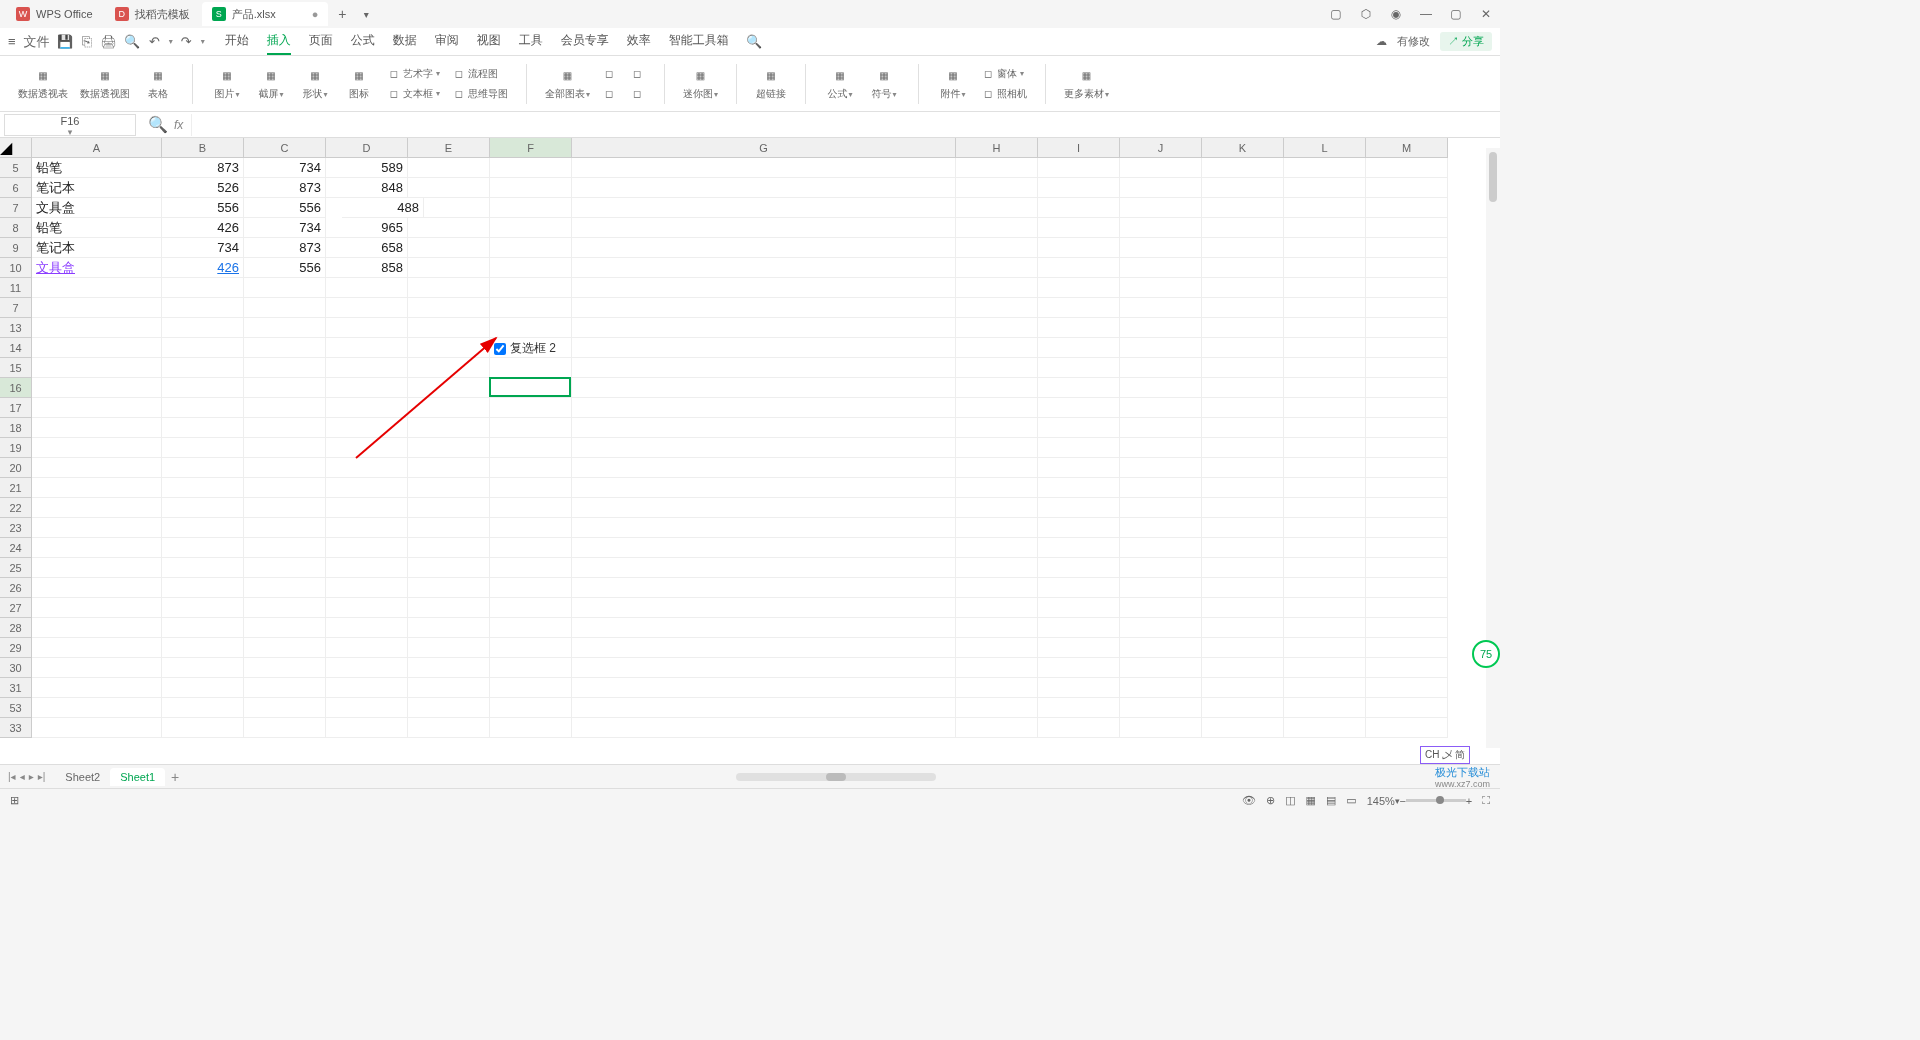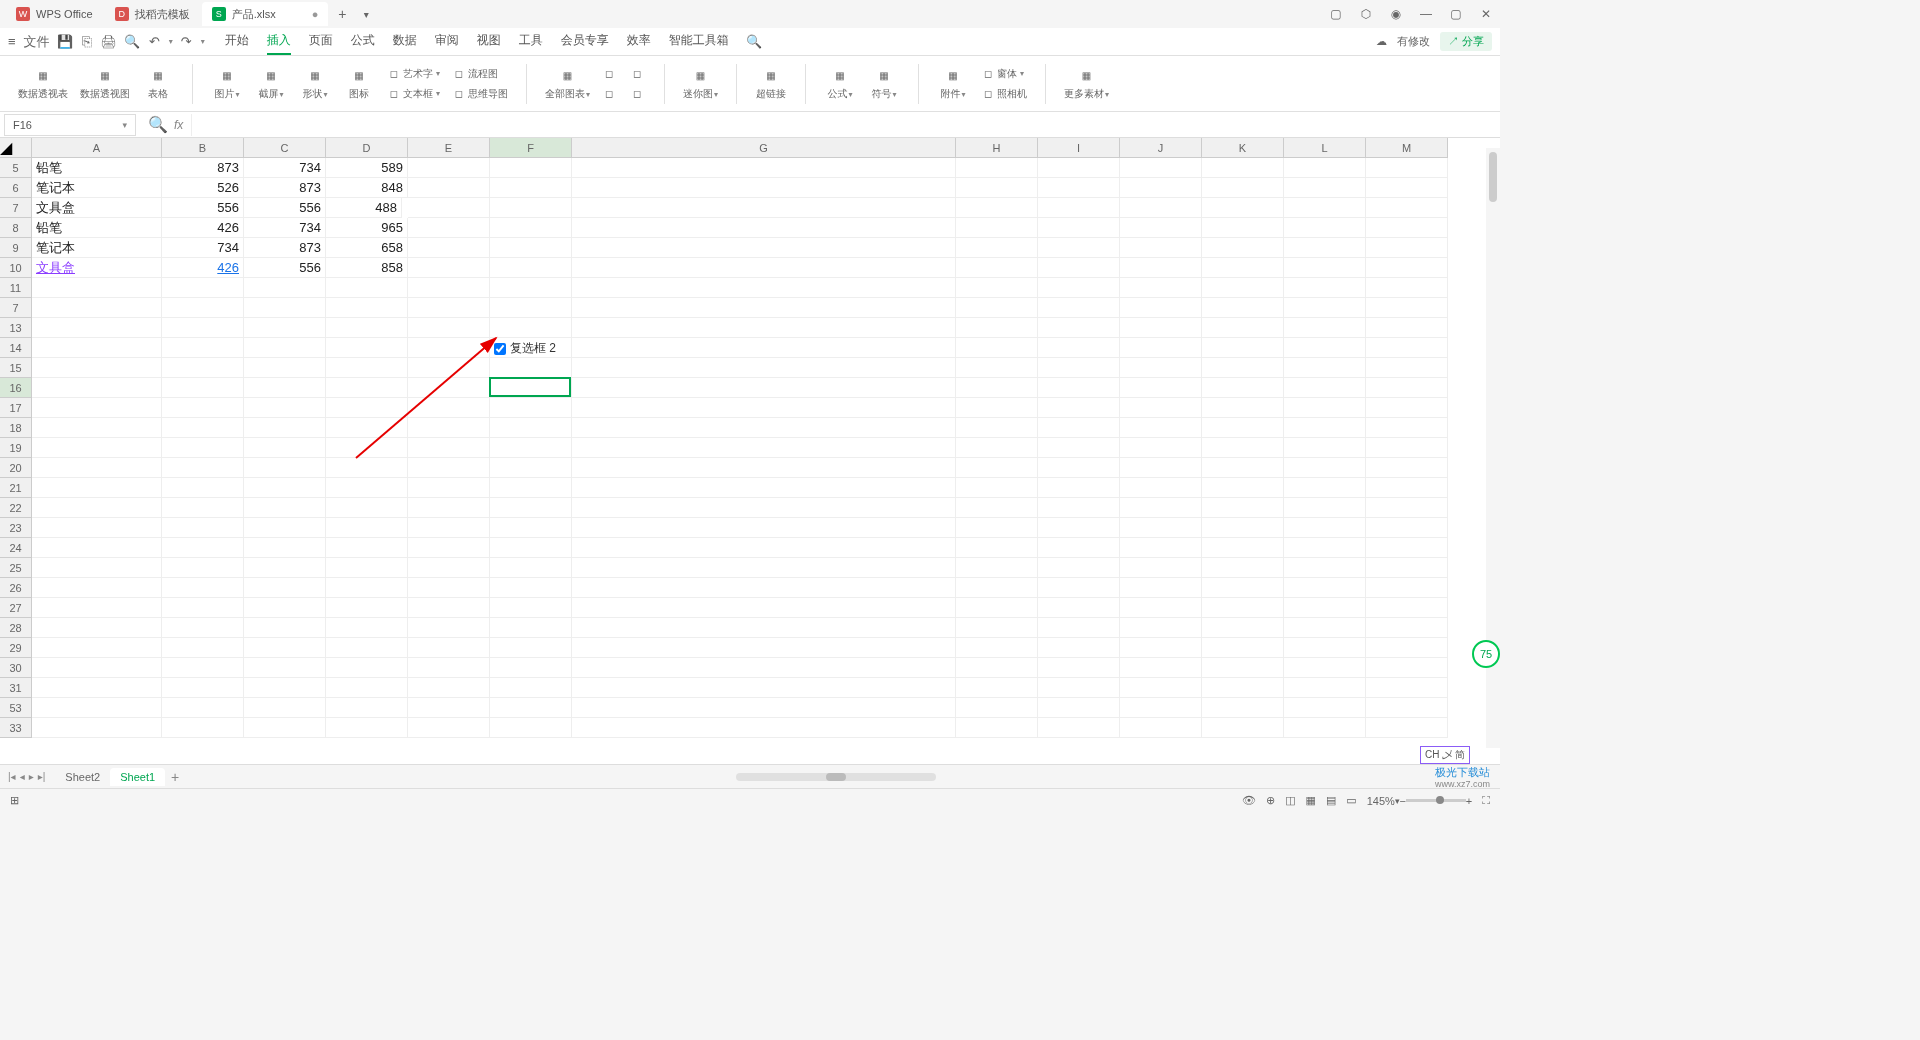--- a/index.html
+++ b/index.html
@@ -36,7 +36,7 @@
 
 
 .formula-bar { height: 26px; background: #fff; display: flex; align-items: center; border-bottom: 1px solid #ddd; }
-.name-box { width: 132px; border: 1px solid #ddd; height: 22px; margin: 0 4px; display: flex; align-items: center; padding: 0 8px; font-size: 11px; color: #555; justify-content: space-between; }
+.name-box { width: 132px; border: 1px solid #ddd; height: 22px; margin: 0 4px; display: flex; align-items: center; padding: 0 8px; font-size: 11px; color: #555; justify-content: space-between; flex-direction: column; }
 .fx-area { display: flex; align-items: center; gap: 6px; margin-left: 8px; }
 .fx { font-style: italic; color: #888; font-size: 12px; }
 

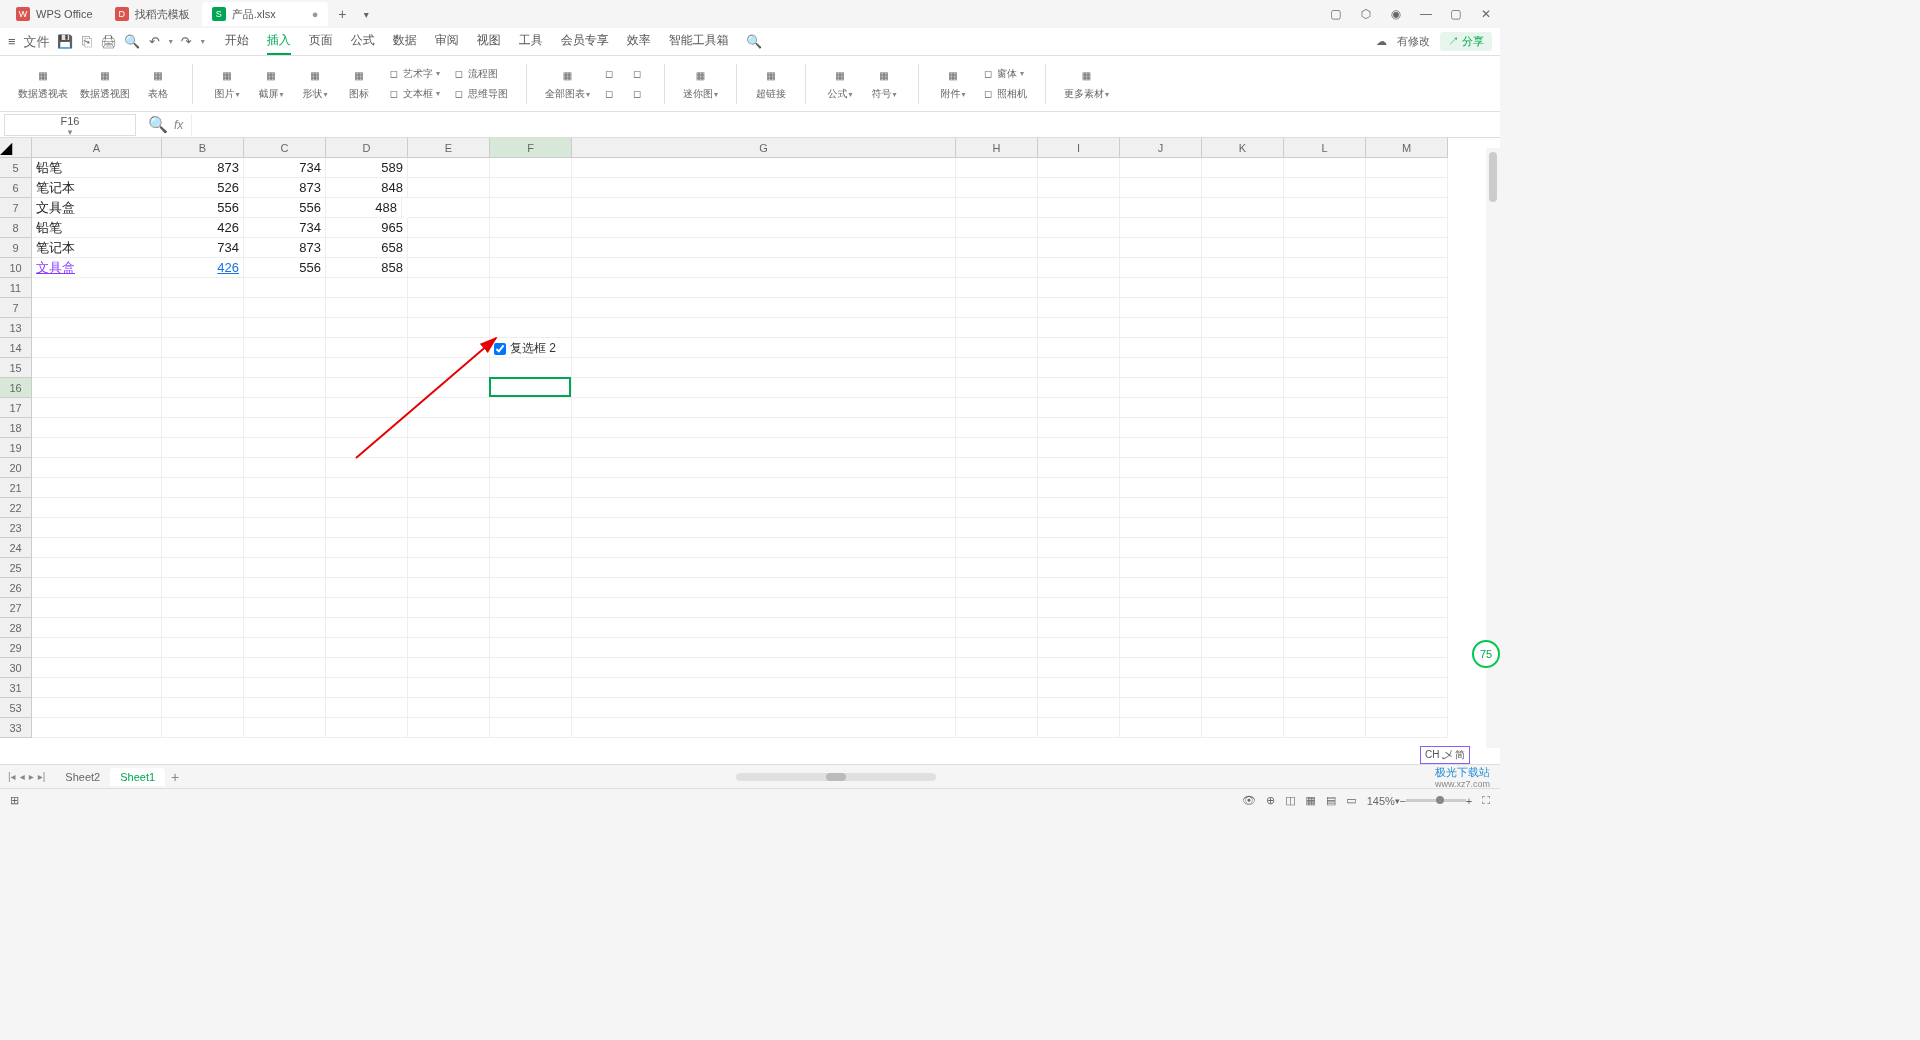--- a/index.html
+++ b/index.html
@@ -377,7 +377,7 @@
       <div class="cell txt" style="left: 0px; top: 40px; width: 130px; height: 20px;">文具盒</div>
       <div class="cell num" style="left: 130px; top: 40px; width: 82px; height: 20px;">556</div>
       <div class="cell num" style="left: 212px; top: 40px; width: 82px; height: 20px;">556</div>
-      <div class="cell num" style="left: 288px; top: 40px; width: 82px; height: 20px;">488</div>
+      <div class="cell num" style="left: 310px; top: 40px; width: 82px; height: 20px;">488</div>
       <div class="cell txt" style="left: 376px; top: 40px; width: 82px; height: 20px;"></div>
       <div class="cell txt" style="left: 458px; top: 40px; width: 82px; height: 20px;"></div>
       <div class="cell txt" style="left: 540px; top: 40px; width: 384px; height: 20px;"></div>

